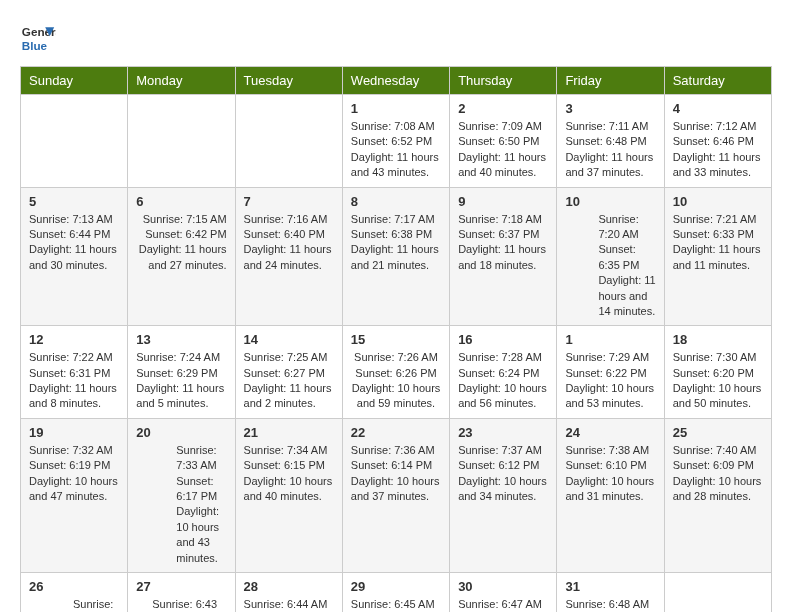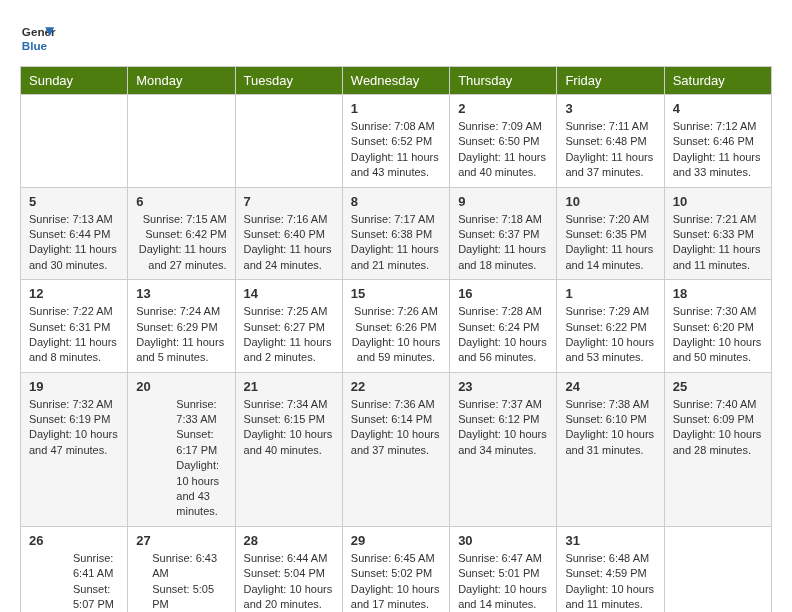--- a/index.html
+++ b/index.html
@@ -182,7 +182,7 @@
         </td>
         <td>
           <div class="day-number">10</div>
-          <div class="day-info" style="white-space: pre-line;">Sunrise: 7:20 AM
+          <div class="day-info" style="white-space: pre-line; margin-left: 33px;">Sunrise: 7:20 AM
 Sunset: 6:35 PM
 Daylight: 11 hours and 14 minutes.</div>
         </td>

